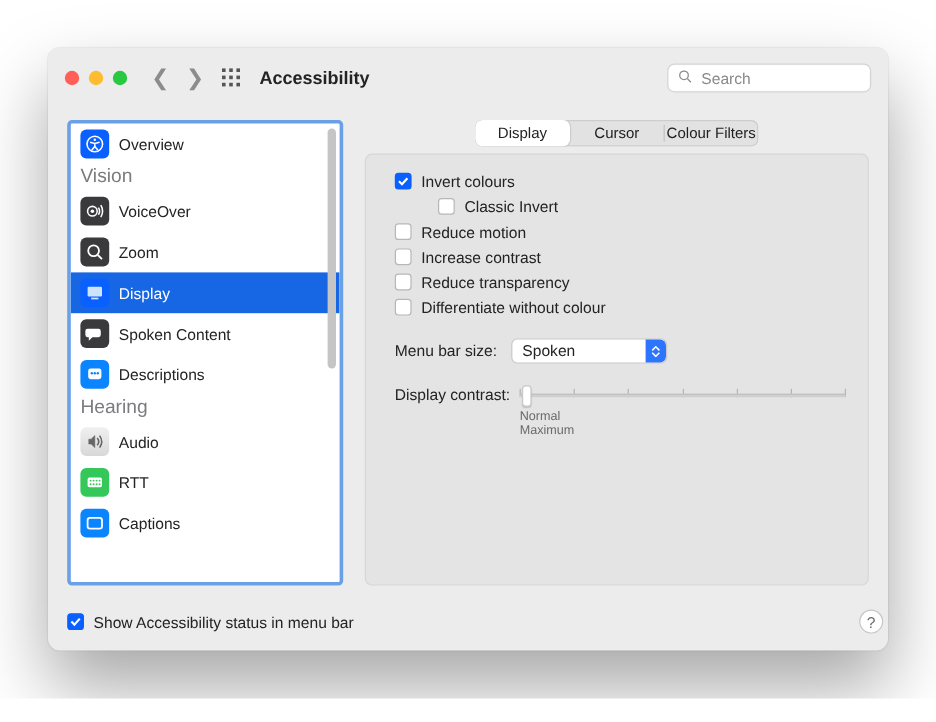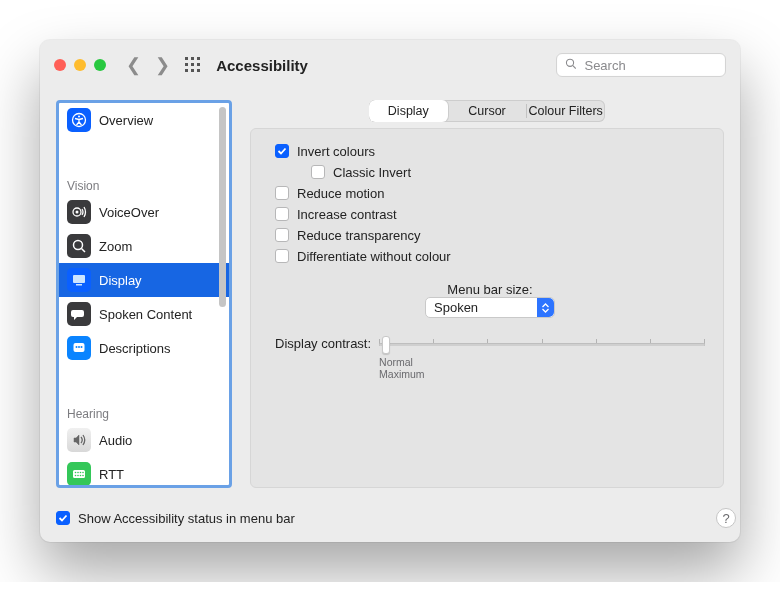--- a/index.html
+++ b/index.html
@@ -72,7 +72,7 @@
     align-items: stretch;
   }
   .sidebar {
-    width: 176px;
+    width: 230px;
     background: #fff;
     border: 3px solid #6aa1e6;
     border-radius: 4px;

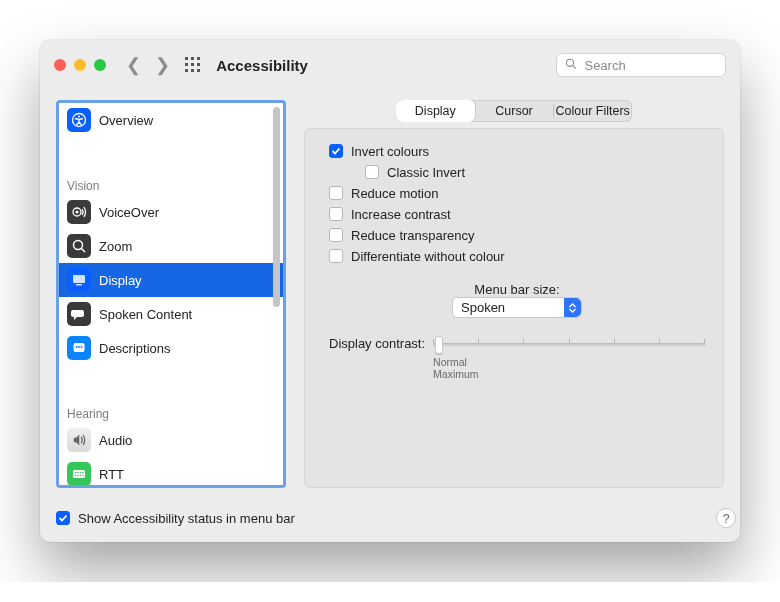--- a/index.html
+++ b/index.html
@@ -100,7 +100,7 @@
     background: #1766e3; color:#fff;
   }
   .side-section {
-    padding: 2px 25px 2px 8px; font-size:12px; color: var(--text-secondary); margin-top: 40px;
+    padding: 2px 25px 2px 8px; font-size:16px; color: var(--text-secondary);
   }
   .side-icon {
     width:24px;height:24px;border-radius:5px;

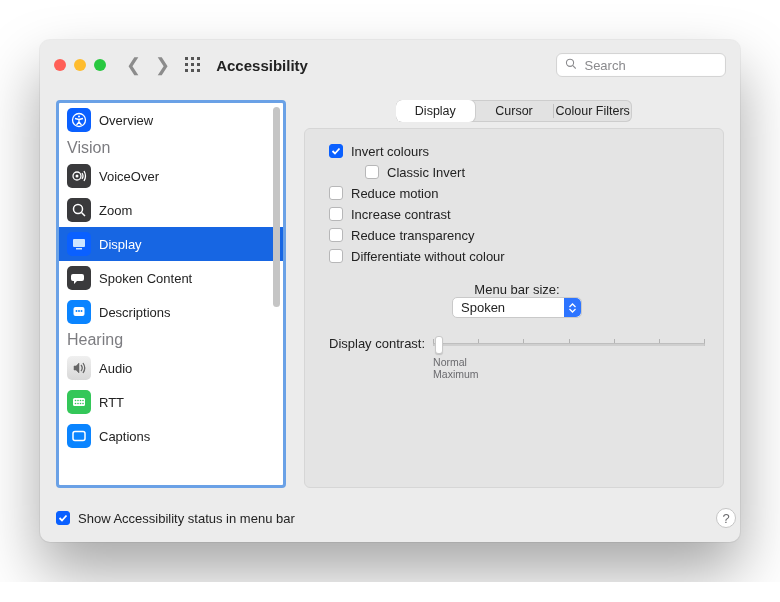--- a/index.html
+++ b/index.html
@@ -157,7 +157,7 @@
   .checkbox.checked svg { width:10px;height:10px;color:#fff; display:block; }
 
   .form-row {
-    display:flex; align-items:center; gap:0; margin-top:16px; font-size:13px;flex-direction:column;
+    display:flex; align-items:center; gap:12px; margin-top:16px; font-size:13px;
   }
   .popup {
     background:#fff; border:1px solid #c9c9c9; border-radius:5px;

